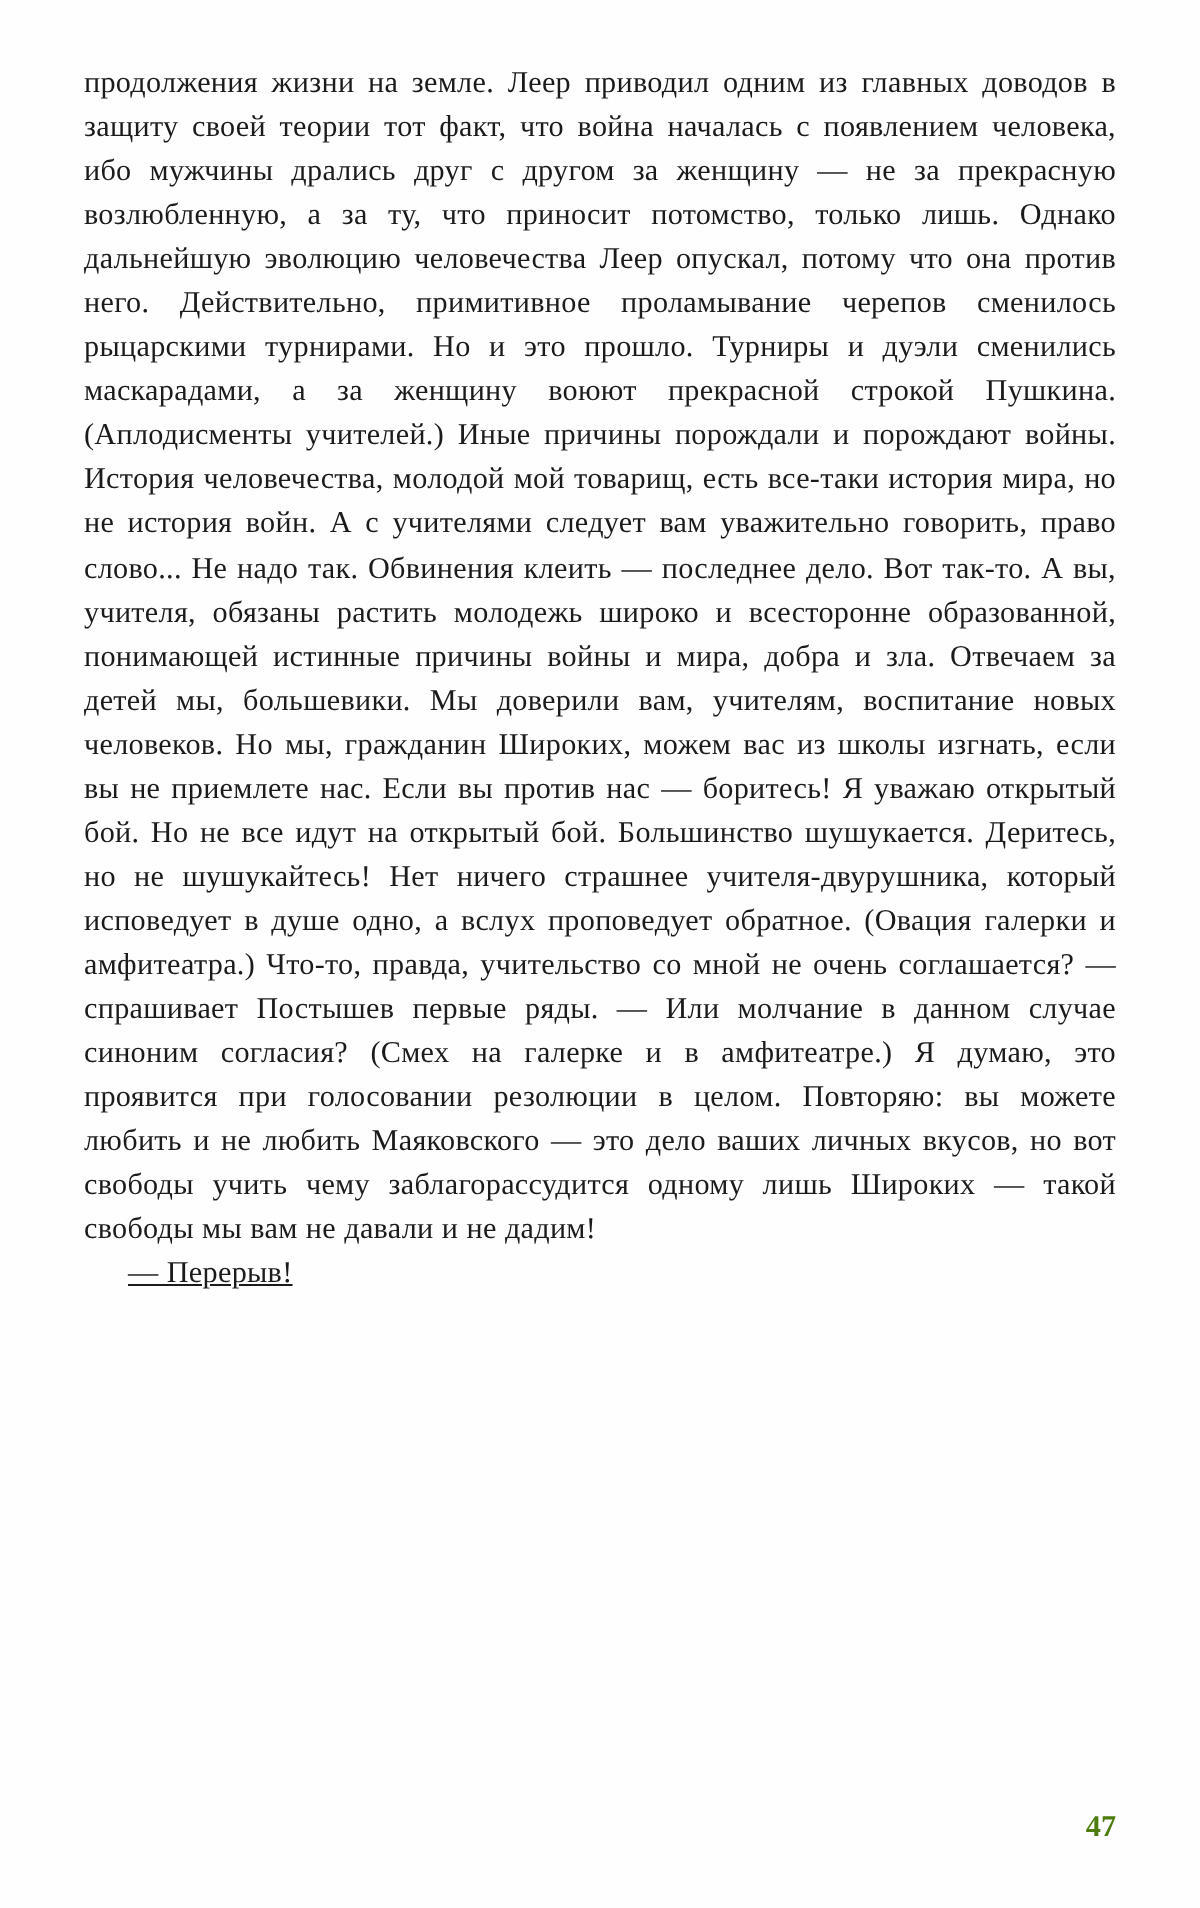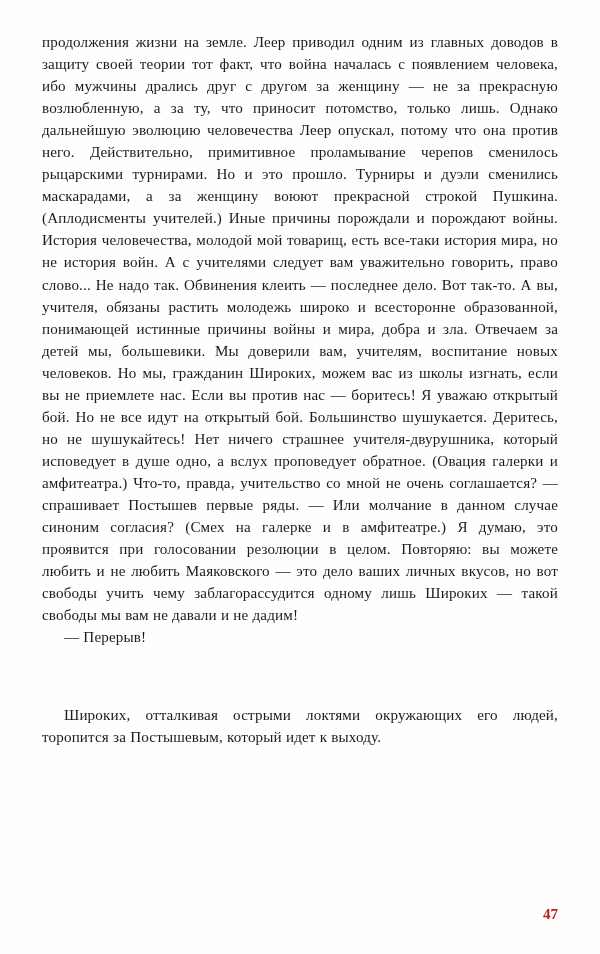--- a/index.html
+++ b/index.html
@@ -43,6 +43,7 @@
   .para.dash-line {
     text-indent: 22px;
     text-align: left;
+    text-decoration: underline;
   }
   .section-gap {
     height: 56px;

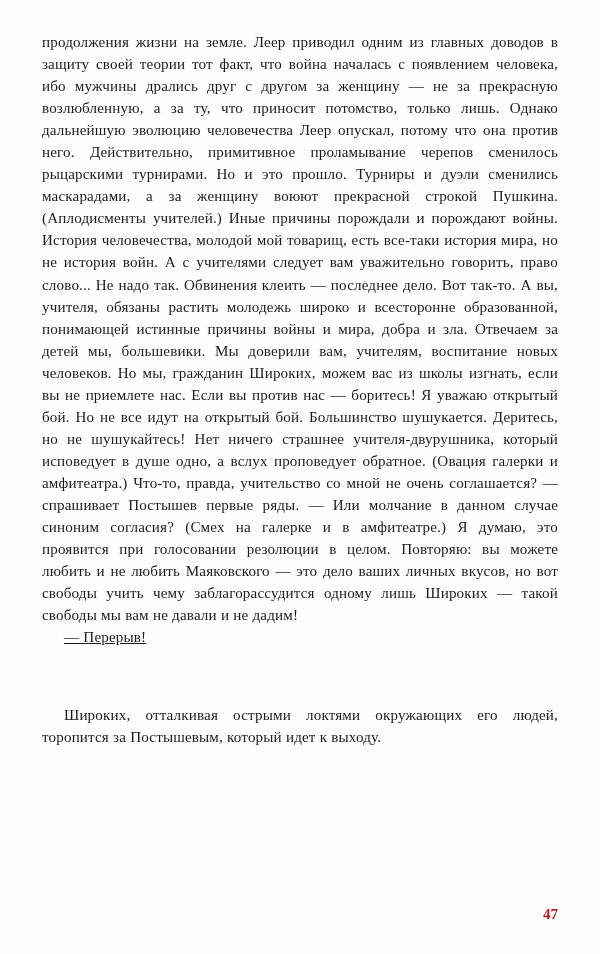--- a/index.html
+++ b/index.html
@@ -72,7 +72,6 @@
 
     <div class="section-gap"></div>
 
-    <p class="para indent">Широких, отталкивая острыми локтями окружающих его людей, торопится за Постышевым, который идет к выходу.</p>
 
 
   </div>

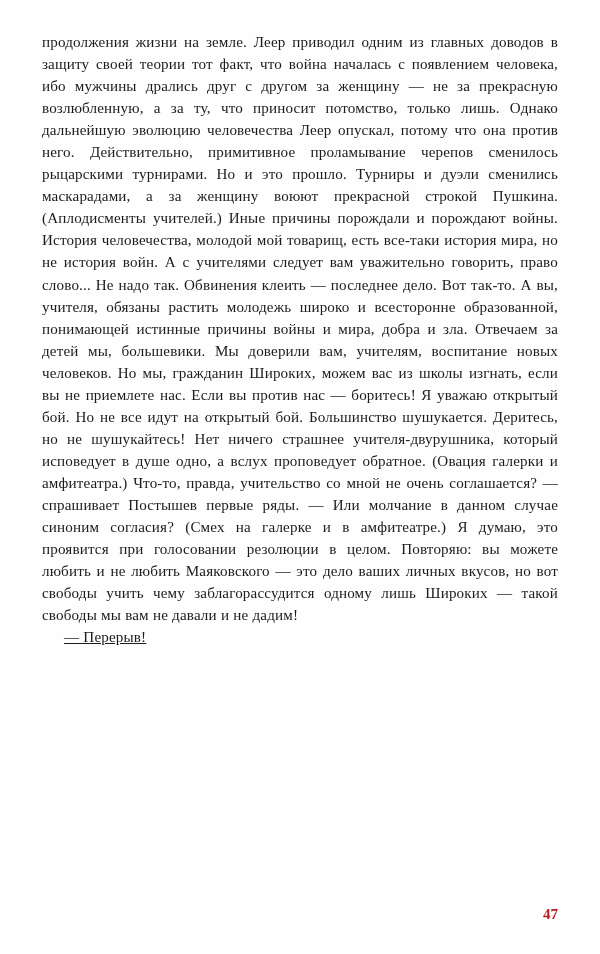--- a/index.html
+++ b/index.html
@@ -55,7 +55,7 @@
     font-size: 15.1px;
     line-height: 1;
     font-weight: 700;
-    color: #b91c1c;
+    color: #4d7c0f;
   }
 </style>
 </head>

